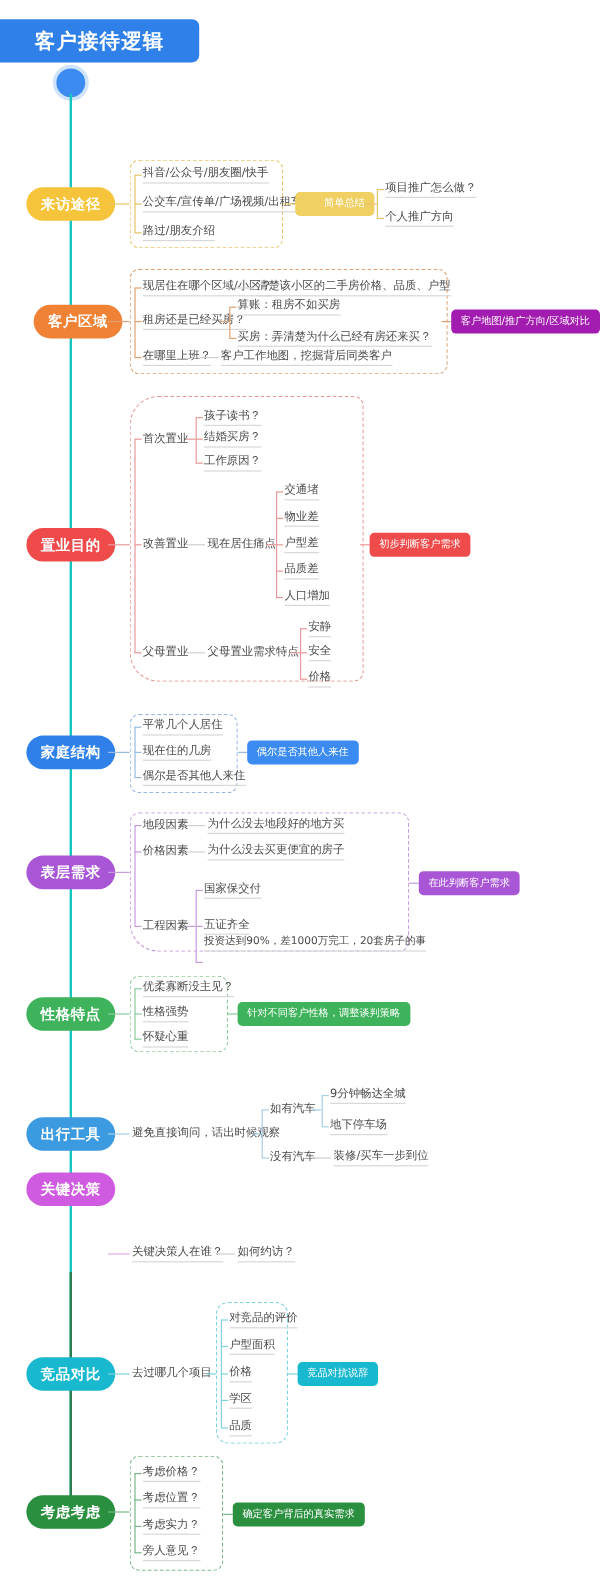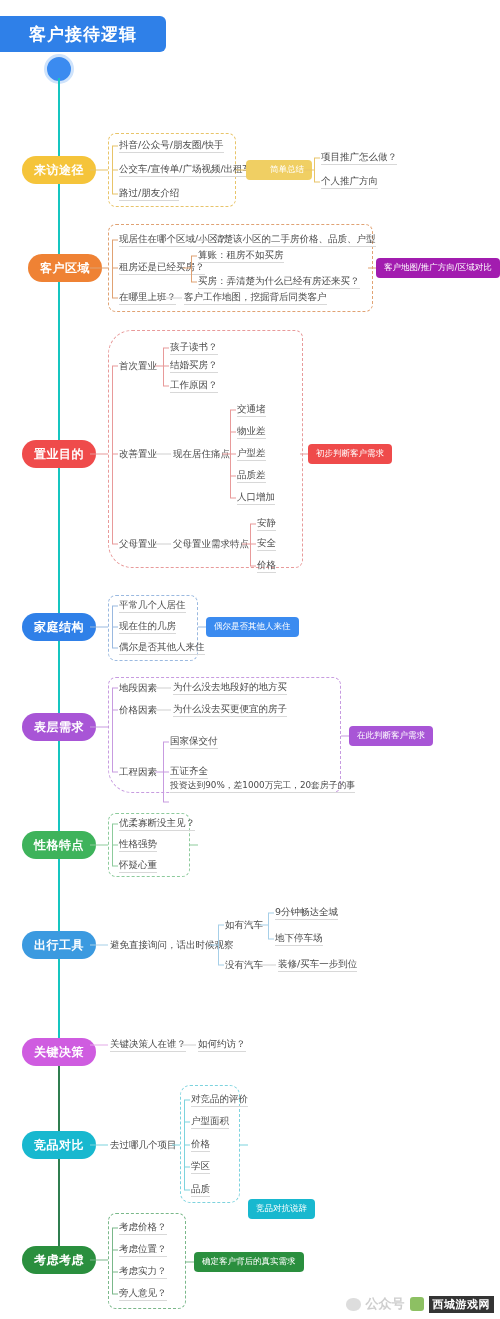--- a/index.html
+++ b/index.html
@@ -304,6 +304,7 @@
   <div class="leaf ul" style="left:119px; top:845px;">性格强势</div>
   <div class="leaf ul" style="left:119px; top:866px;">怀疑心重</div>
   <div class="h c-green" style="left:190px; top:845px; width:8px;"></div>
+  <div class="tag t-green" style="left:198px; top:845px;">针对不同客户性格，调整谈判策略</div>
 
   <div class="pill p-travel" style="left:22px; top:945px;">出行工具</div>
   <div class="h c-sky" style="left:90px; top:945px; width:18px;"></div>

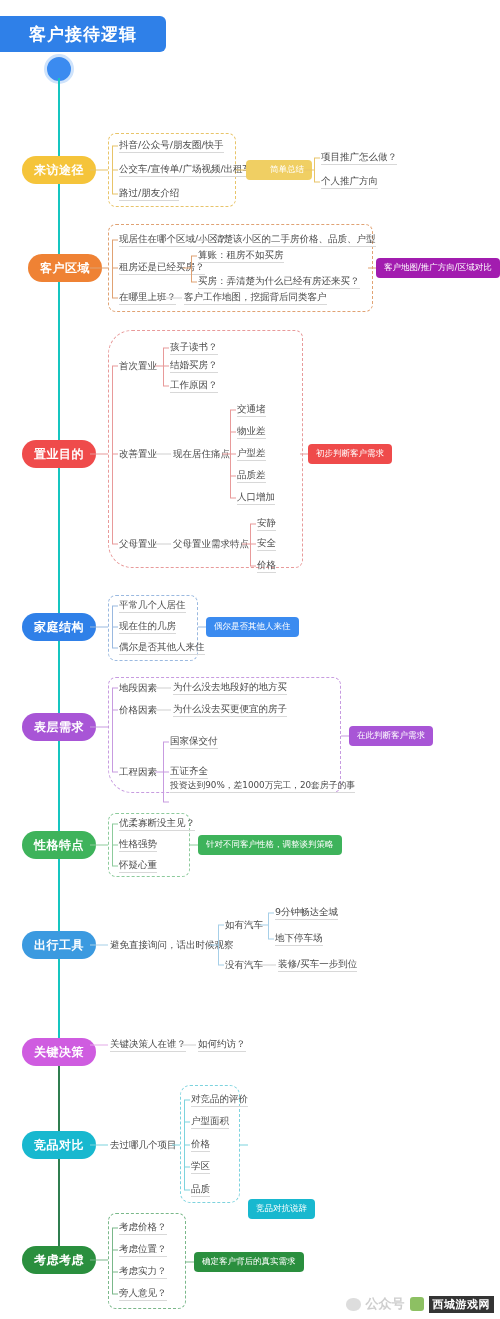--- a/index.html
+++ b/index.html
@@ -324,7 +324,7 @@
   <div class="h c-grey" style="left:260px; top:965px; width:16px;"></div>
   <div class="leaf ul" style="left:278px; top:965px;">装修/买车一步到位</div>
 
-  <div class="pill p-decide" style="left:22px; top:1052px;">关键决策</div>
+  <div class="pill p-decide" style="left:22px; top:991px;">关键决策</div>
   <div class="h c-pink" style="left:90px; top:1045px; width:18px;"></div>
   <div class="leaf ul" style="left:110px; top:1045px;">关键决策人在谁？</div>
   <div class="h c-grey" style="left:180px; top:1045px; width:16px;"></div>

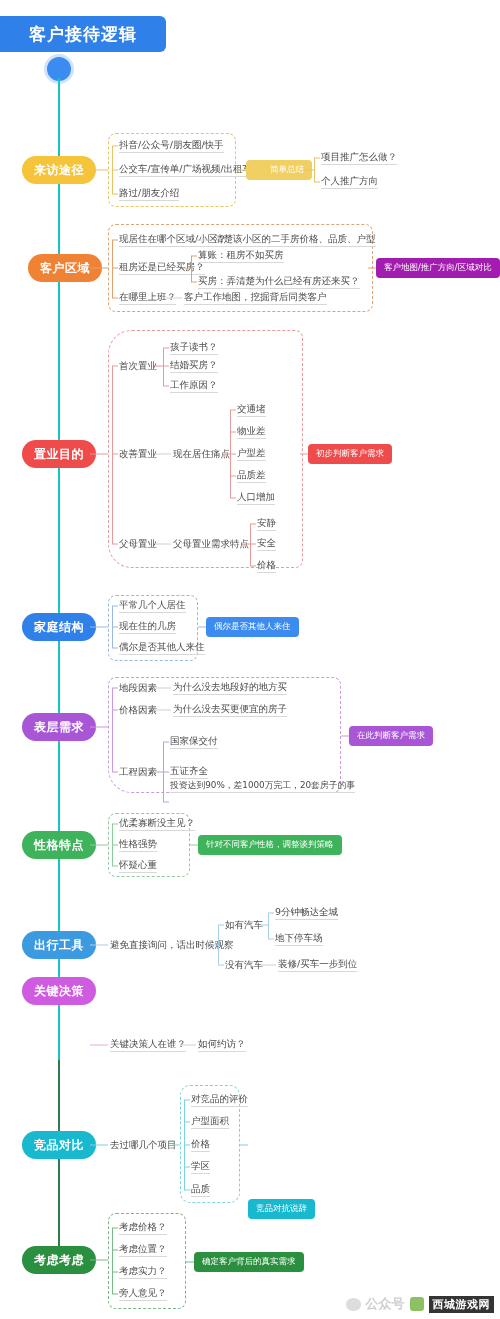--- a/index.html
+++ b/index.html
@@ -347,7 +347,7 @@
   <div class="leaf ul" style="left:191px; top:1167px;">学区</div>
   <div class="leaf ul" style="left:191px; top:1190px;">品质</div>
   <div class="h c-cyan" style="left:240px; top:1145px; width:8px;"></div>
-  <div class="tag t-cyan" style="left:248px; top:1209px;">竞品对抗说辞</div>
+  <div class="tag t-cyan" style="left:248px; top:1145px;">竞品对抗说辞</div>
 
   <div class="pill p-consider" style="left:22px; top:1260px;">考虑考虑</div>
   <div class="h c-dgreen" style="left:90px; top:1260px; width:18px;"></div>

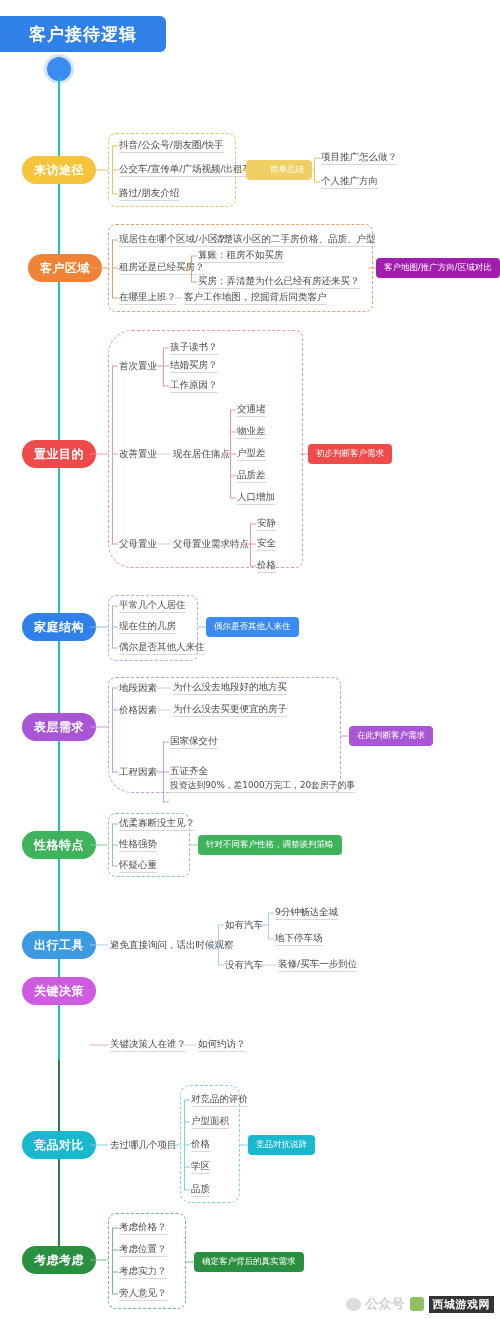--- a/index.html
+++ b/index.html
@@ -364,12 +364,6 @@
   <div class="h c-dgreen" style="left:186px; top:1262px; width:8px;"></div>
   <div class="tag t-dgreen" style="left:194px; top:1262px;">确定客户背后的真实需求</div>
 
-  <div class="watermark">
-    <div class="wm-bubble"></div>
-    <div class="wm-text">公众号</div>
-    <div class="wm-leaf"></div>
-    <div class="wm-box">西城游戏网</div>
-  </div>
 
 </div>
 

